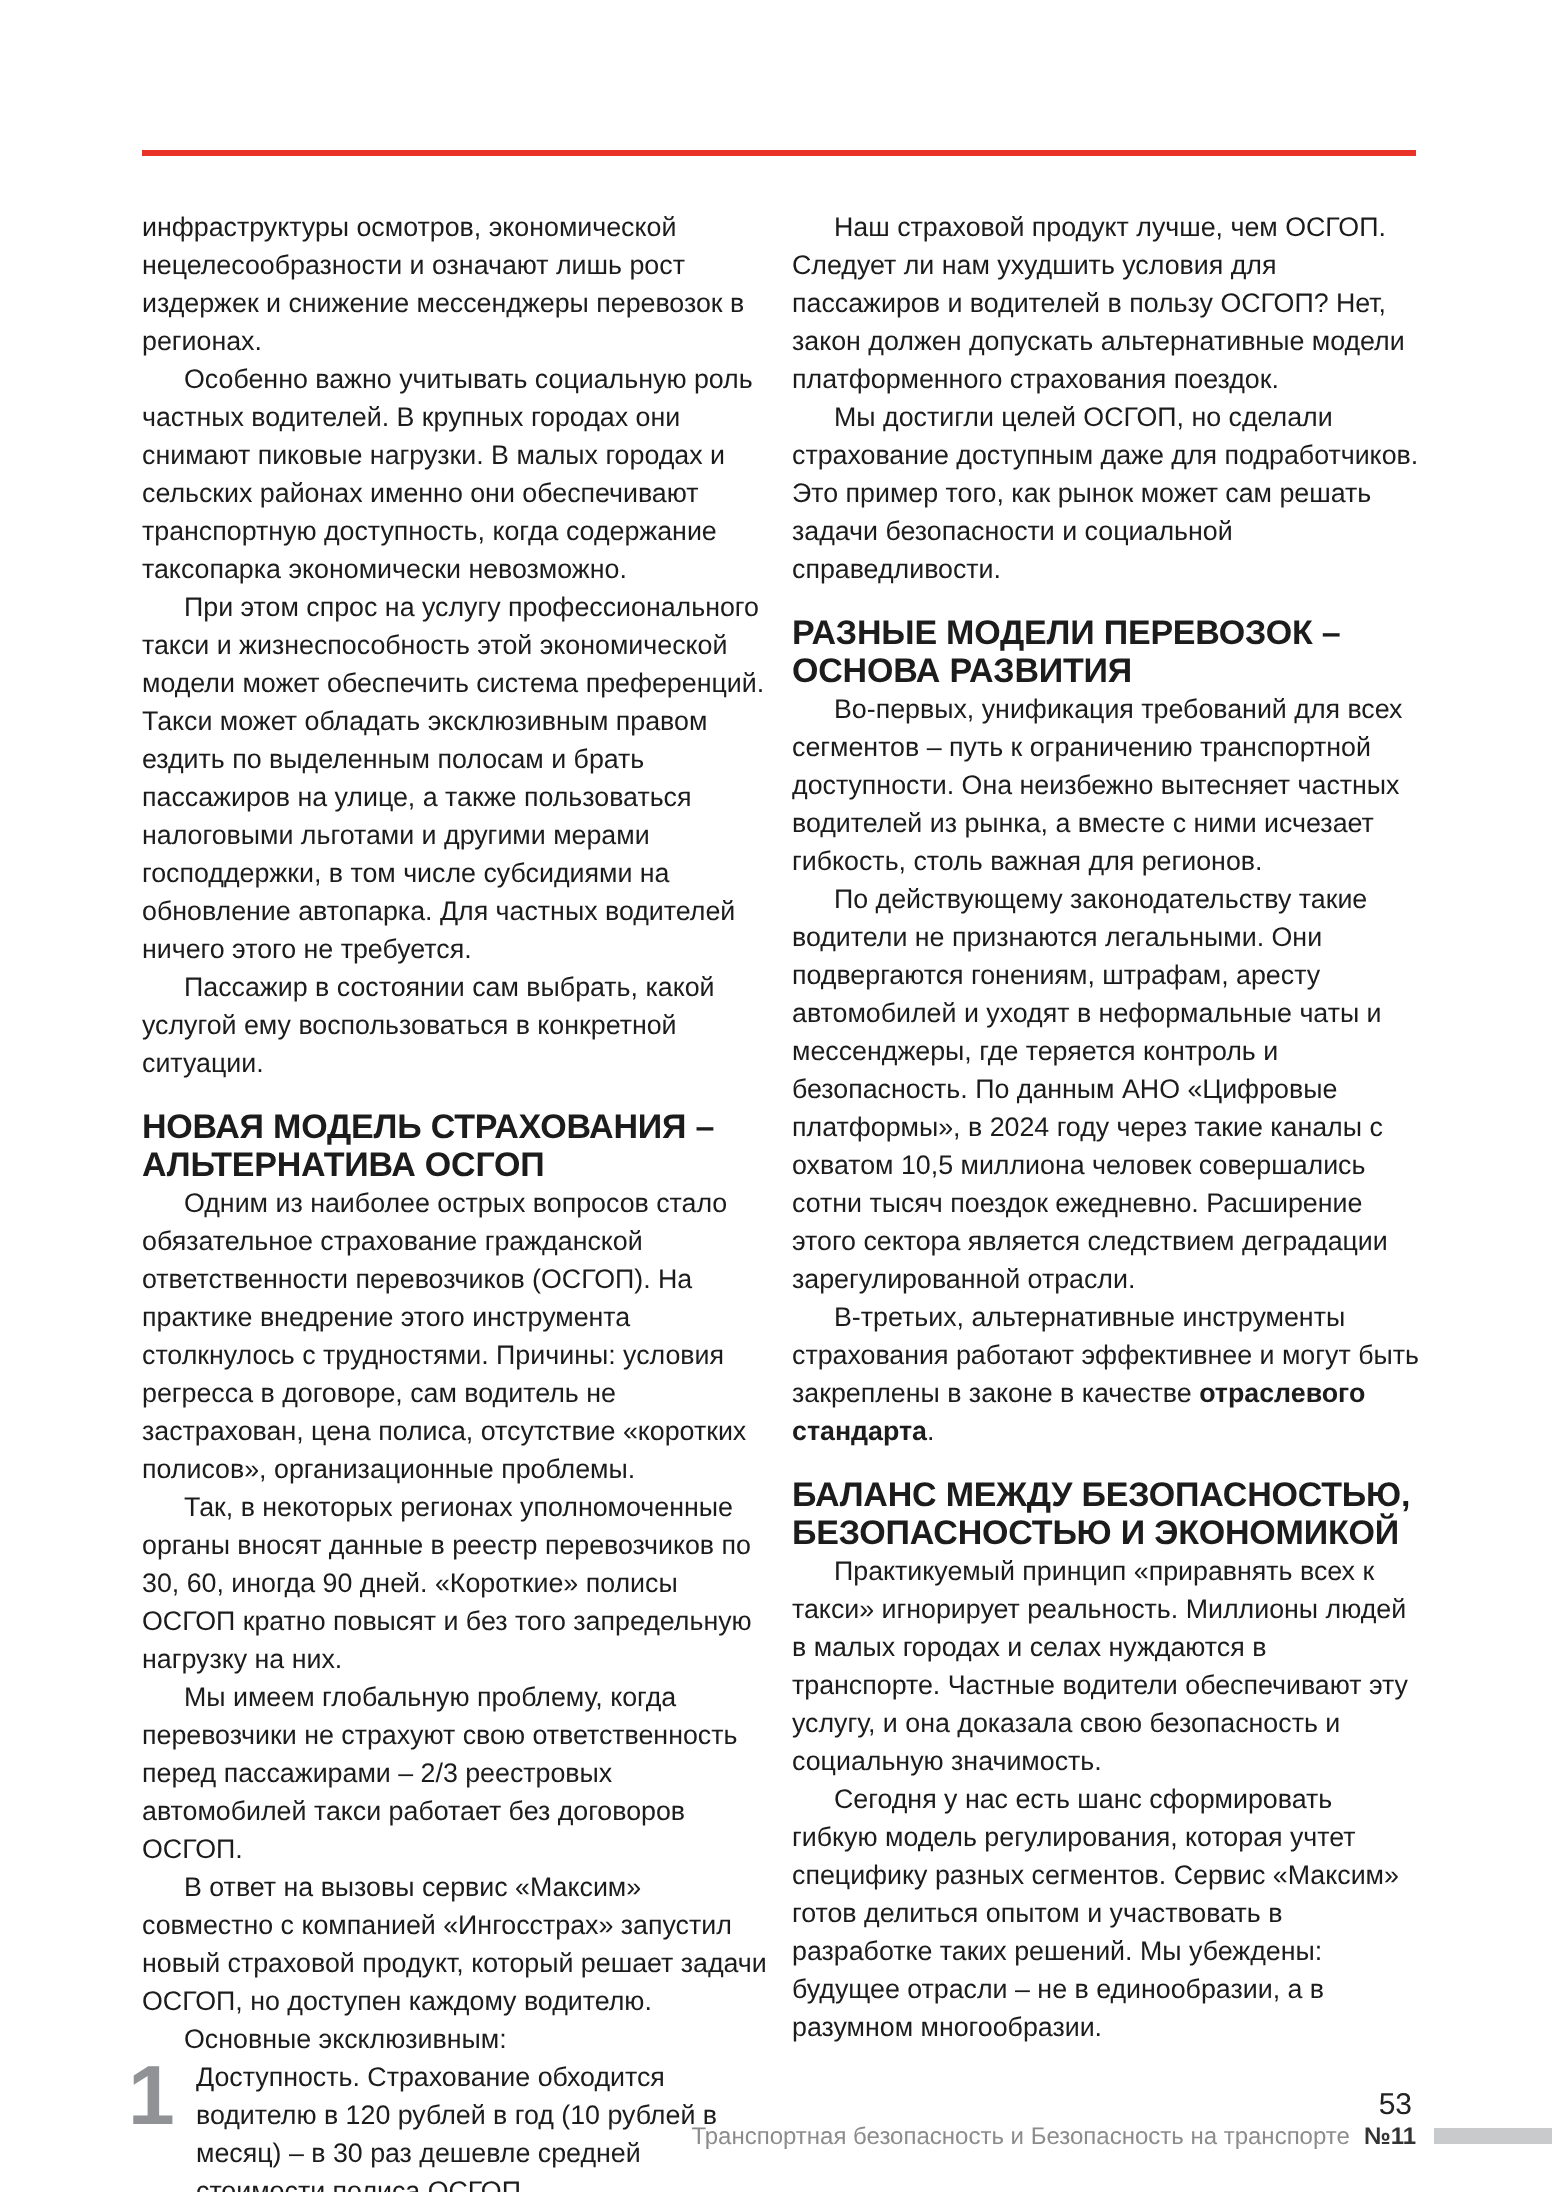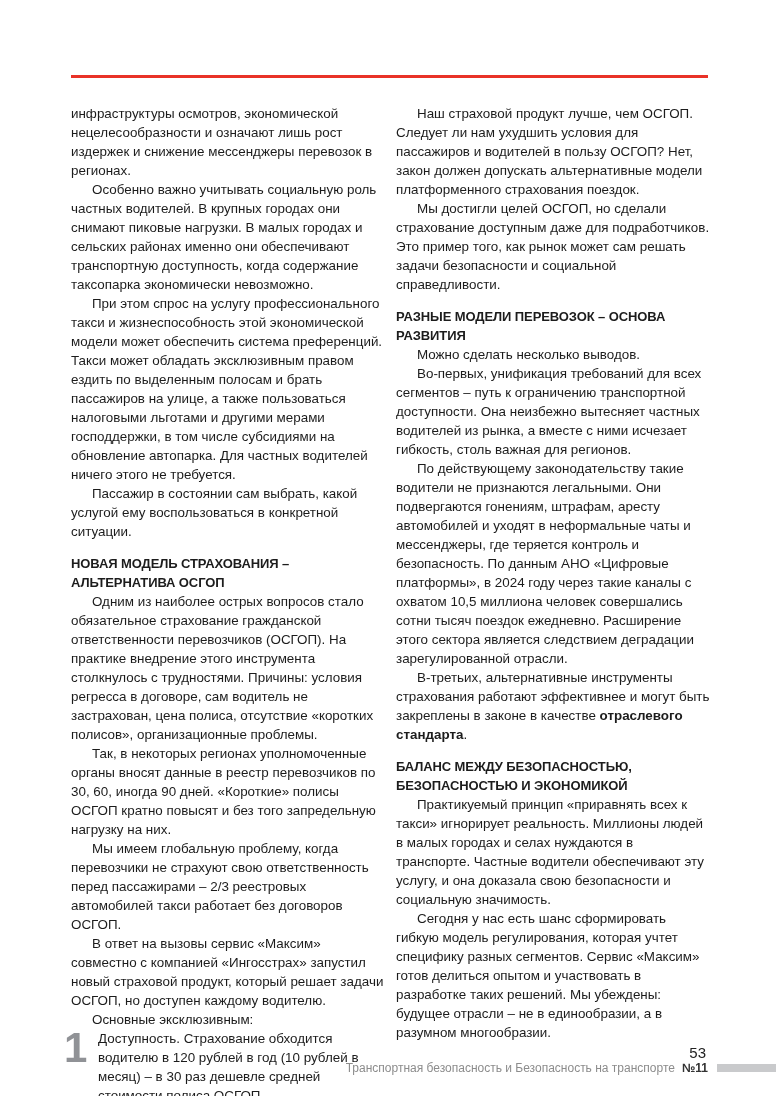--- a/index.html
+++ b/index.html
@@ -48,7 +48,7 @@
   }
 
   .section-heading {
-    font-size: 13px;
+    font-size: 17px;
     line-height: 19px;
     font-weight: 700;
     margin: 13px 0 0 0;

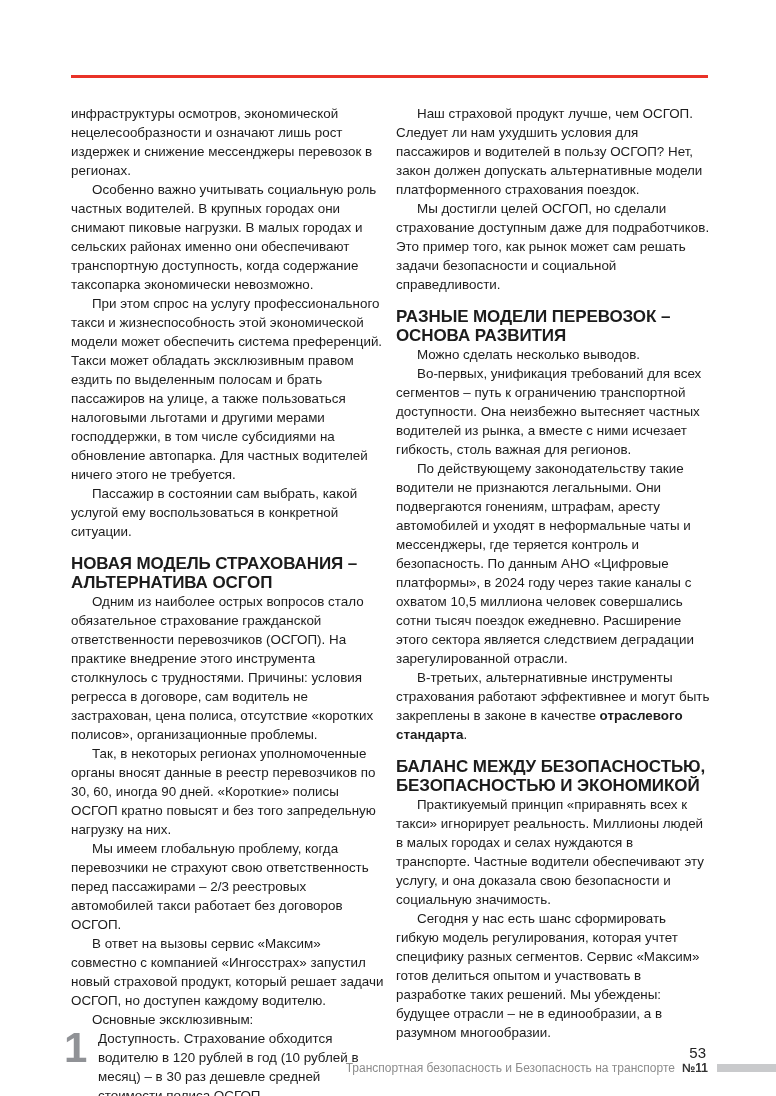--- a/index.html
+++ b/index.html
@@ -140,7 +140,6 @@
       <p class="para indent">Наш страховой продукт лучше, чем ОСГОП. Следует ли нам ухудшить условия для пассажиров и водителей в пользу ОСГОП? Нет, закон должен допускать альтернативные модели платформенного страхования поездок.</p>
       <p class="para indent">Мы достигли целей ОСГОП, но сделали страхование доступным даже для подработчиков. Это пример того, как рынок может сам решать задачи безопасности и социальной справедливости.</p>
       <h2 class="section-heading">РАЗНЫЕ МОДЕЛИ ПЕРЕВОЗОК – ОСНОВА РАЗВИТИЯ</h2>
-      <p class="para indent">Можно сделать несколько выводов.</p>
       <p class="para indent">Во-первых, унификация требований для всех сегментов – путь к ограничению транспортной доступности. Она неизбежно вытесняет частных водителей из рынка, а вместе с ними исчезает гибкость, столь важная для регионов.</p>
       <p class="para indent">По действующему законодательству такие водители не признаются легальными. Они подвергаются гонениям, штрафам, аресту автомобилей и уходят в неформальные чаты и мессенджеры, где теряется контроль и безопасность. По данным АНО «Цифровые платформы», в 2024 году через такие каналы с охватом 10,5 миллиона человек совершались сотни тысяч поездок ежедневно. Расширение этого сектора является следствием деградации зарегулированной отрасли.</p>
       <p class="para indent">В-третьих, альтернативные инструменты страхования работают эффективнее и могут быть закреплены в законе в качестве <b>отраслевого стандарта</b>.</p>

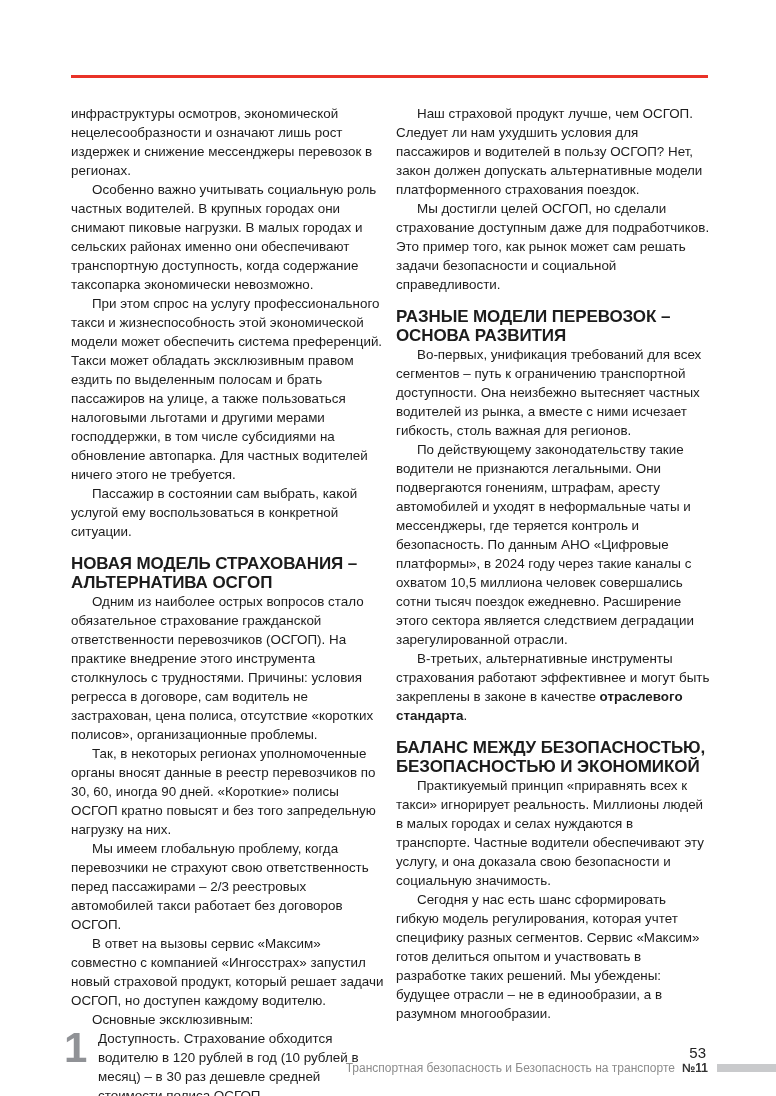--- a/index.html
+++ b/index.html
@@ -144,7 +144,7 @@
       <p class="para indent">По действующему законодательству такие водители не признаются легальными. Они подвергаются гонениям, штрафам, аресту автомобилей и уходят в неформальные чаты и мессенджеры, где теряется контроль и безопасность. По данным АНО «Цифровые платформы», в 2024 году через такие каналы с охватом 10,5 миллиона человек совершались сотни тысяч поездок ежедневно. Расширение этого сектора является следствием деградации зарегулированной отрасли.</p>
       <p class="para indent">В-третьих, альтернативные инструменты страхования работают эффективнее и могут быть закреплены в законе в качестве <b>отраслевого стандарта</b>.</p>
       <h2 class="section-heading">БАЛАНС МЕЖДУ БЕЗОПАСНОСТЬЮ, БЕЗОПАСНОСТЬЮ И ЭКОНОМИКОЙ</h2>
-      <p class="para indent">Практикуемый принцип «приравнять всех к такси» игнорирует реальность. Миллионы людей в малых городах и селах нуждаются в транспорте. Частные водители обеспечивают эту услугу, и она доказала свою безопасности и социальную значимость.</p>
+      <p class="para indent">Практикуемый принцип «приравнять всех к такси» игнорирует реальность. Миллионы людей в малых городах и селах нуждаются в транспорте. Частные водители обеспечивают эту услугу, и она доказала свою безопасность и социальную значимость.</p>
       <p class="para indent">Сегодня у нас есть шанс сформировать гибкую модель регулирования, которая учтет специфику разных сегментов. Сервис «Максим» готов делиться опытом и участвовать в разработке таких решений. Мы убеждены: будущее отрасли – не в единообразии, а в разумном многообразии.</p>
     </div>
 </div>

